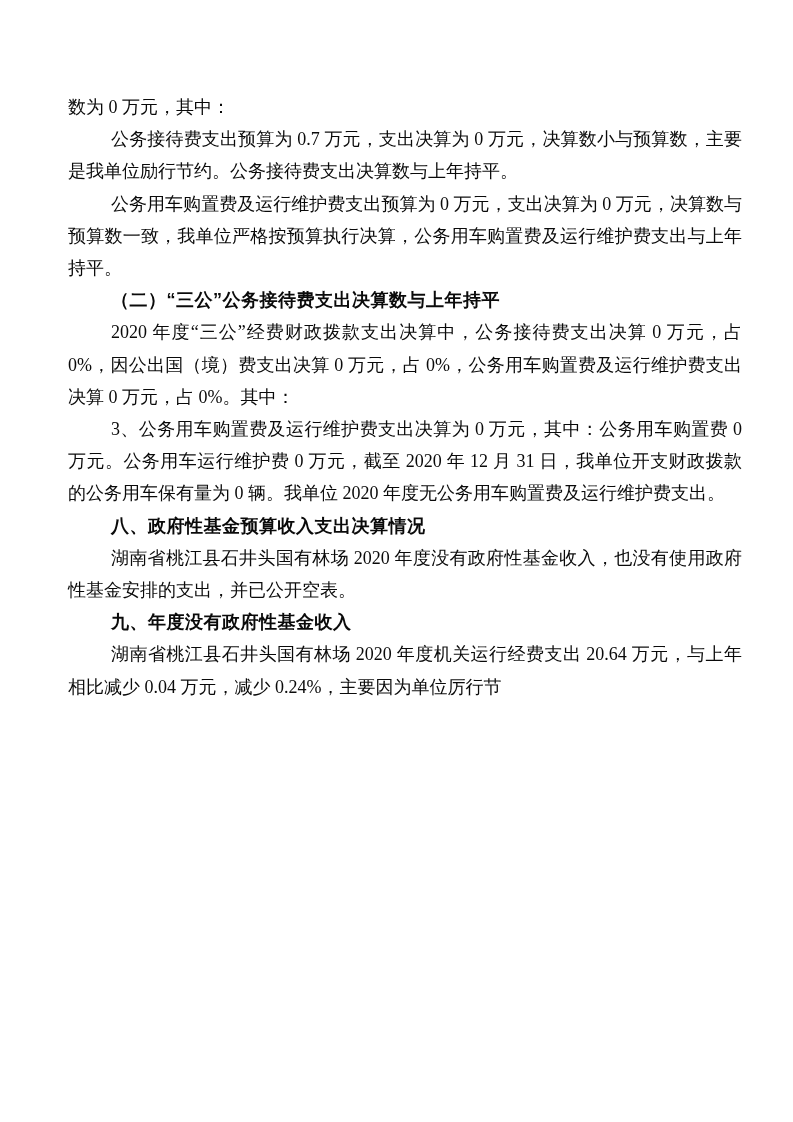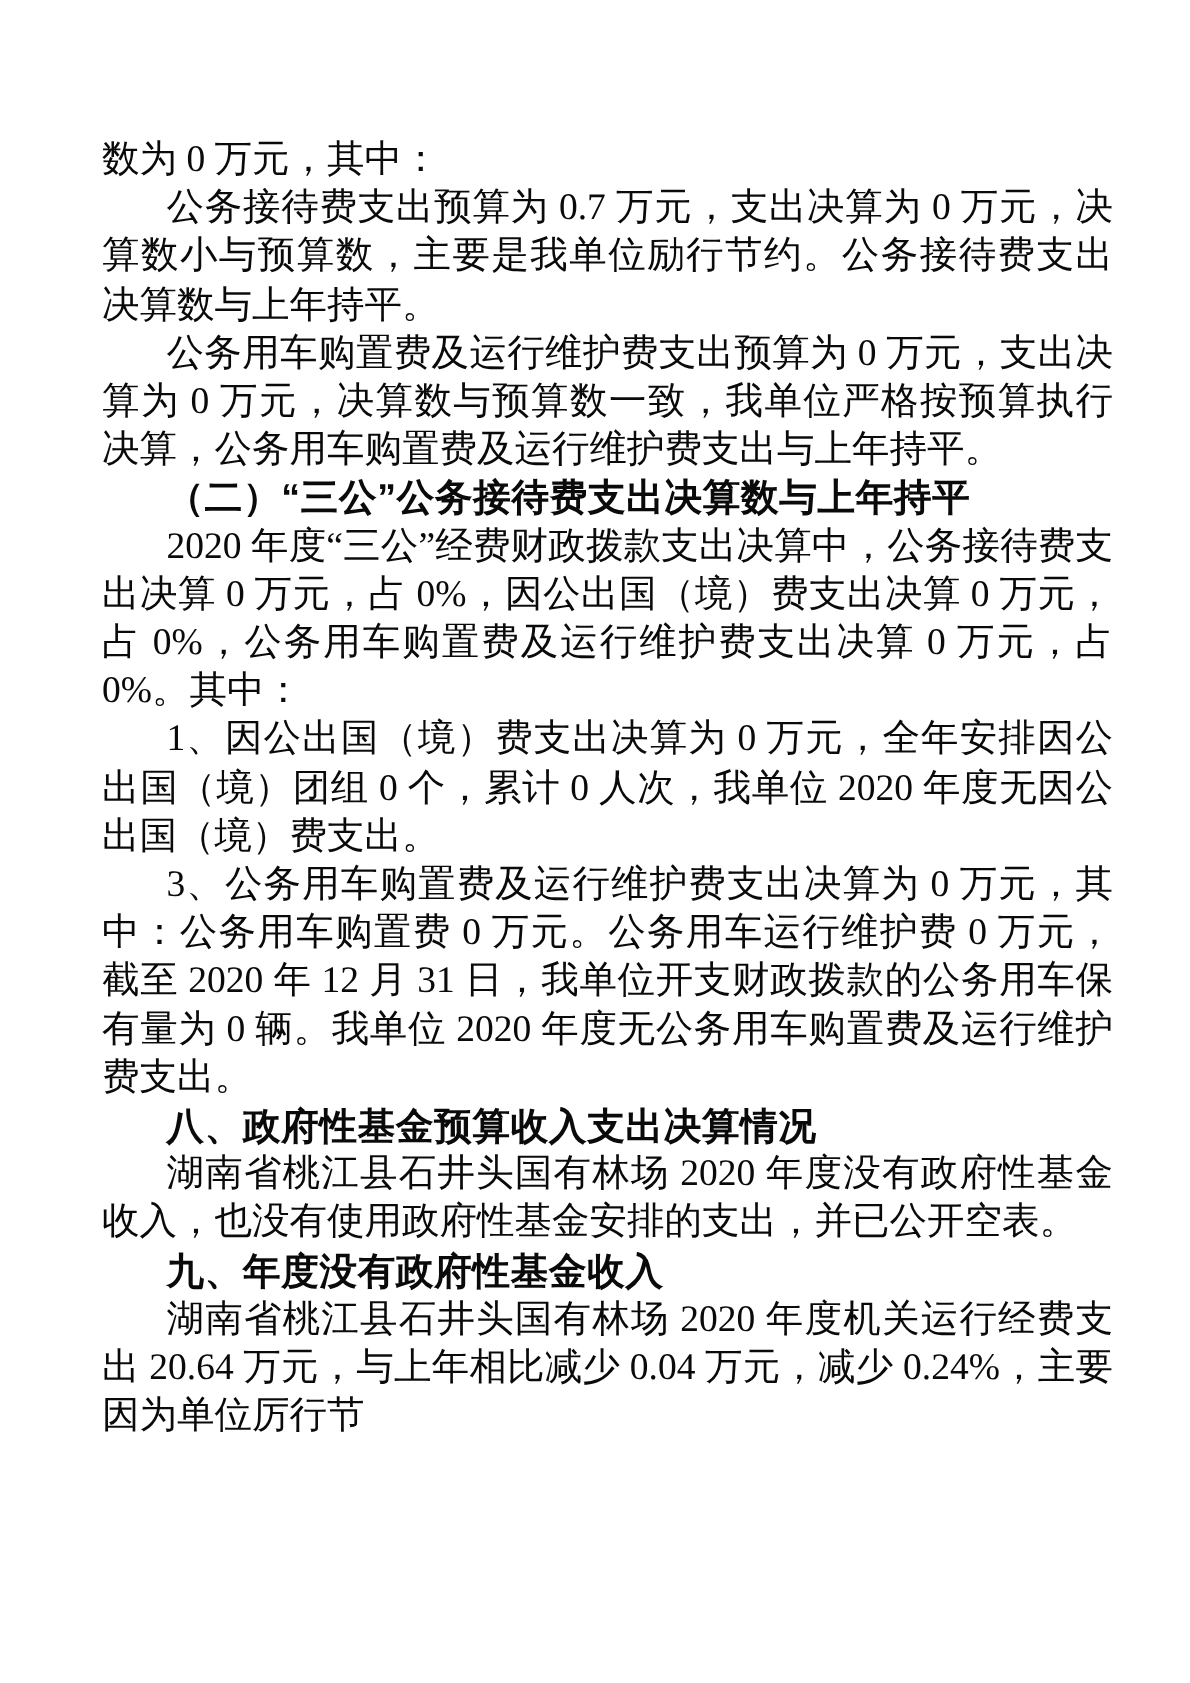--- a/index.html
+++ b/index.html
@@ -21,7 +21,7 @@
     top: 91px;
     width: 674px;
     color: #0a0a0a;
-    font-size: 25px;
+    font-size: 18px;
     line-height: 32.2px;
     text-align: justify;
     text-justify: inter-character;

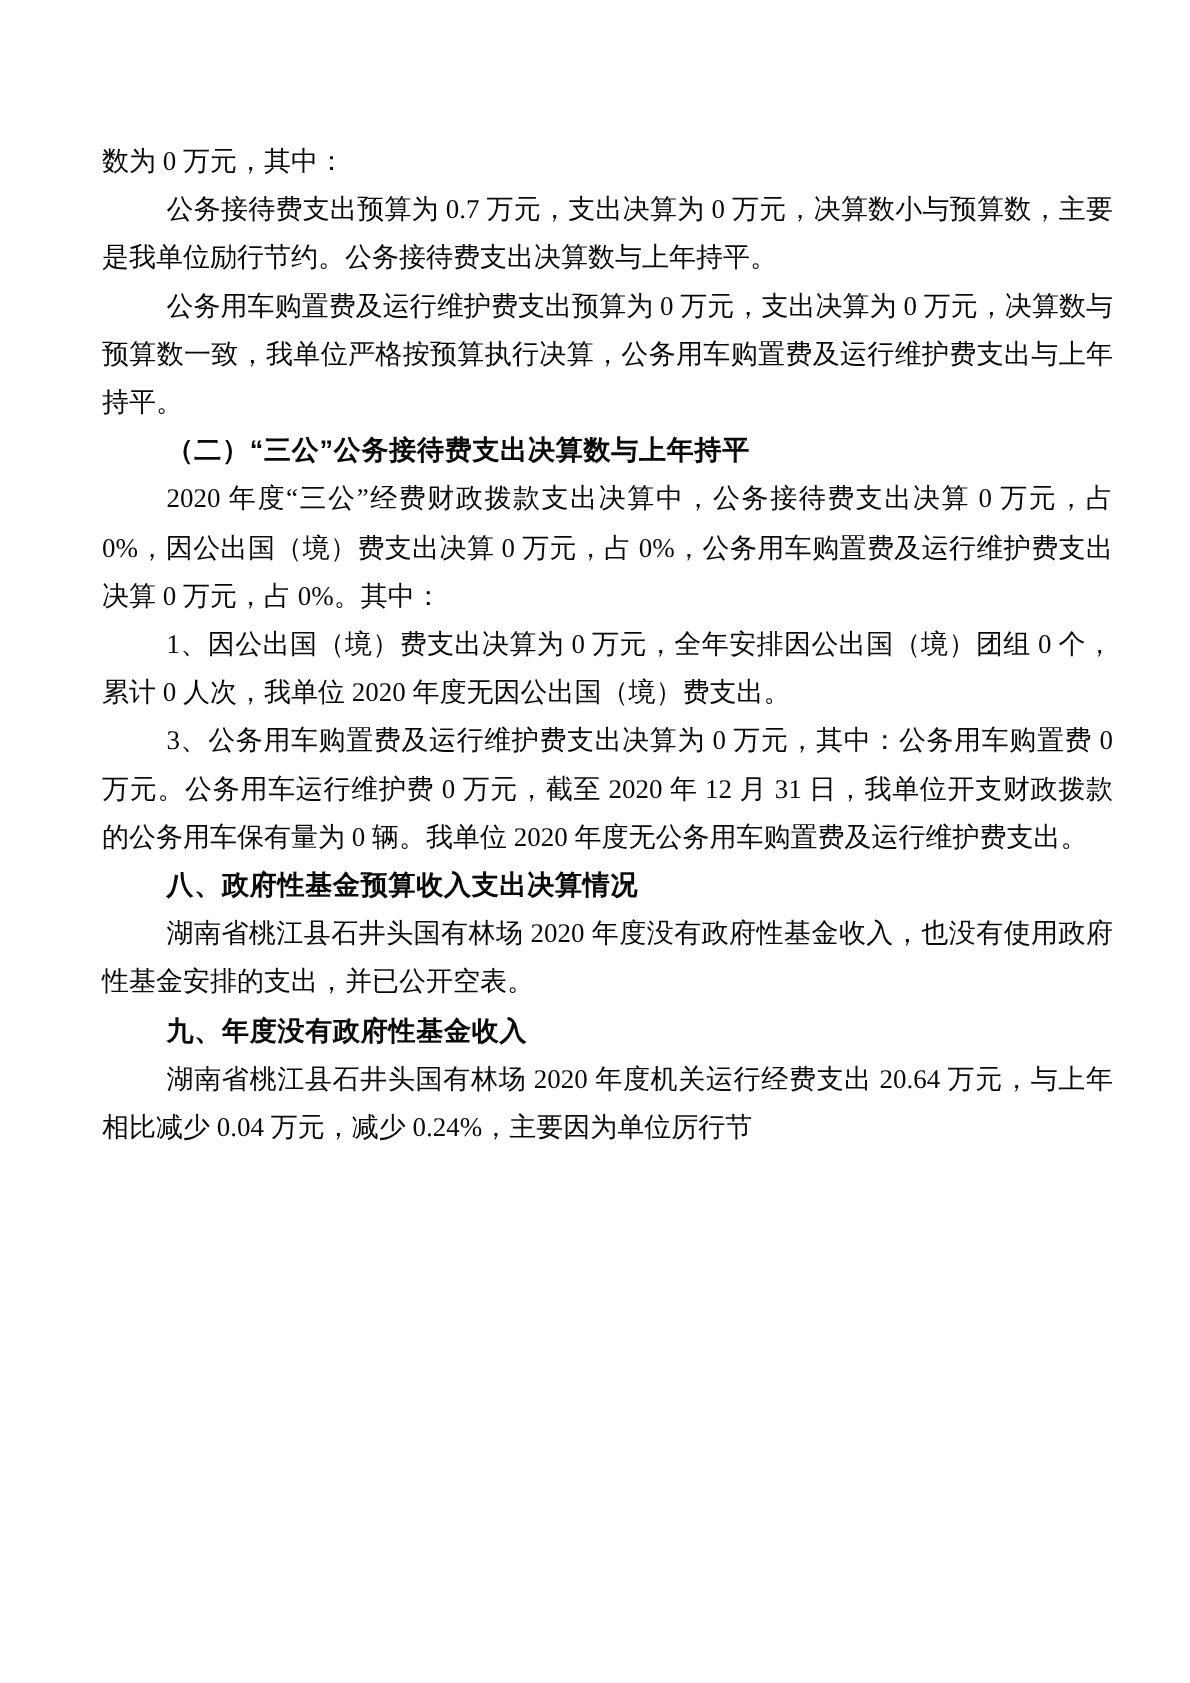--- a/index.html
+++ b/index.html
@@ -50,7 +50,6 @@
     <p class="body indent">公务用车购置费及运行维护费支出预算为 0 万元，支出决算为 0 万元，决算数与预算数一致，我单位严格按预算执行决算，公务用车购置费及运行维护费支出与上年持平。</p>
     <p class="heading indent">（二）“三公”公务接待费支出决算数与上年持平</p>
     <p class="body indent">2020 年度“三公”经费财政拨款支出决算中，公务接待费支出决算 0 万元，占 0%，因公出国（境）费支出决算 0 万元，占 0%，公务用车购置费及运行维护费支出决算 0 万元，占 0%。其中：</p>
-    <p class="body indent">1、因公出国（境）费支出决算为 0 万元，全年安排因公出国（境）团组 0 个，累计 0 人次，我单位 2020 年度无因公出国（境）费支出。</p>
     <p class="body indent">3、公务用车购置费及运行维护费支出决算为 0 万元，其中：公务用车购置费 0 万元。公务用车运行维护费 0 万元，截至 2020 年 12 月 31 日，我单位开支财政拨款的公务用车保有量为 0 辆。我单位 2020 年度无公务用车购置费及运行维护费支出。</p>
     <p class="heading indent">八、政府性基金预算收入支出决算情况</p>
     <p class="body indent">湖南省桃江县石井头国有林场 2020 年度没有政府性基金收入，也没有使用政府性基金安排的支出，并已公开空表。</p>

